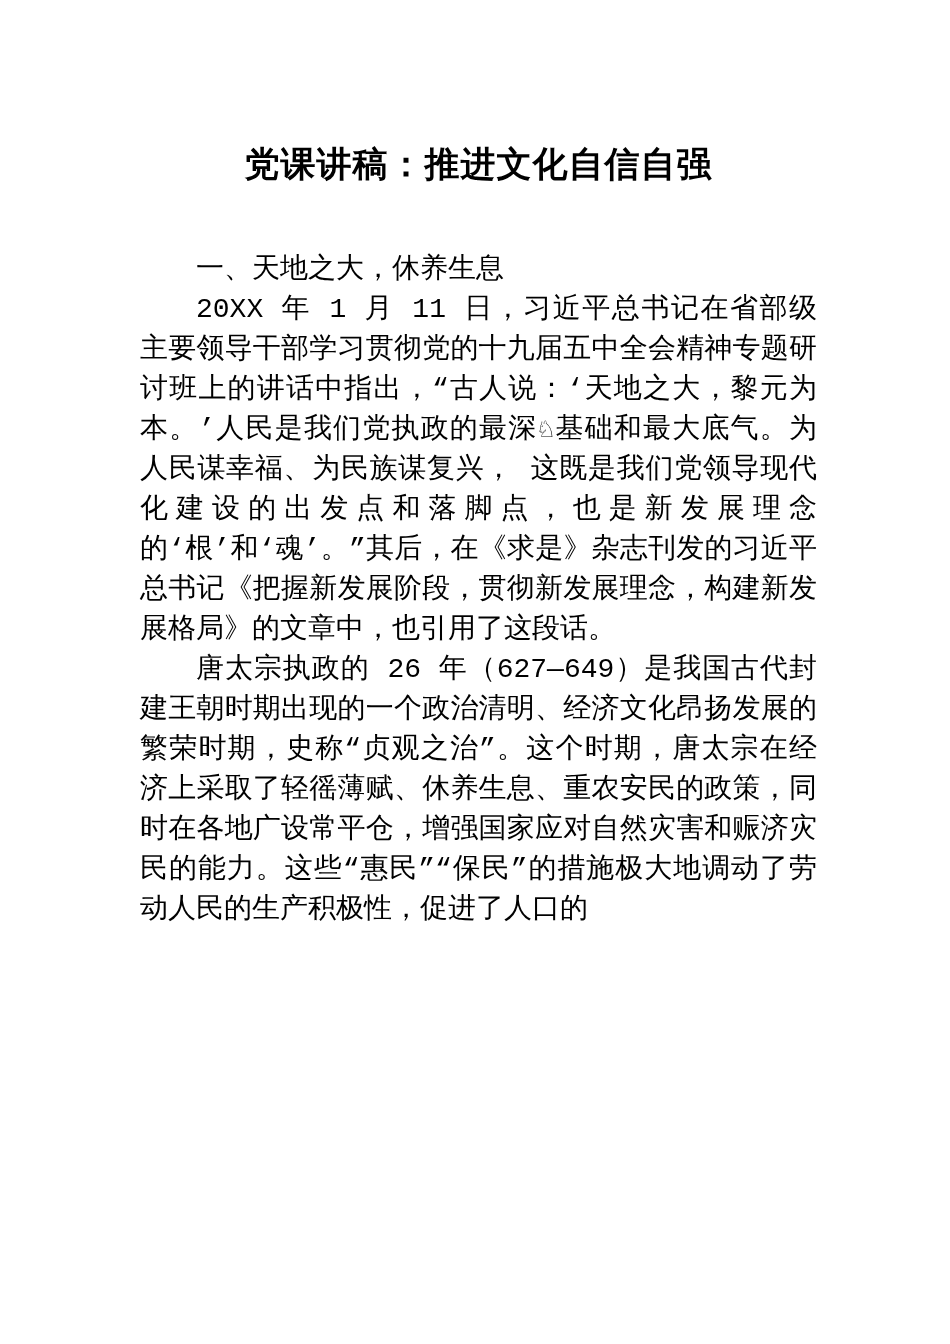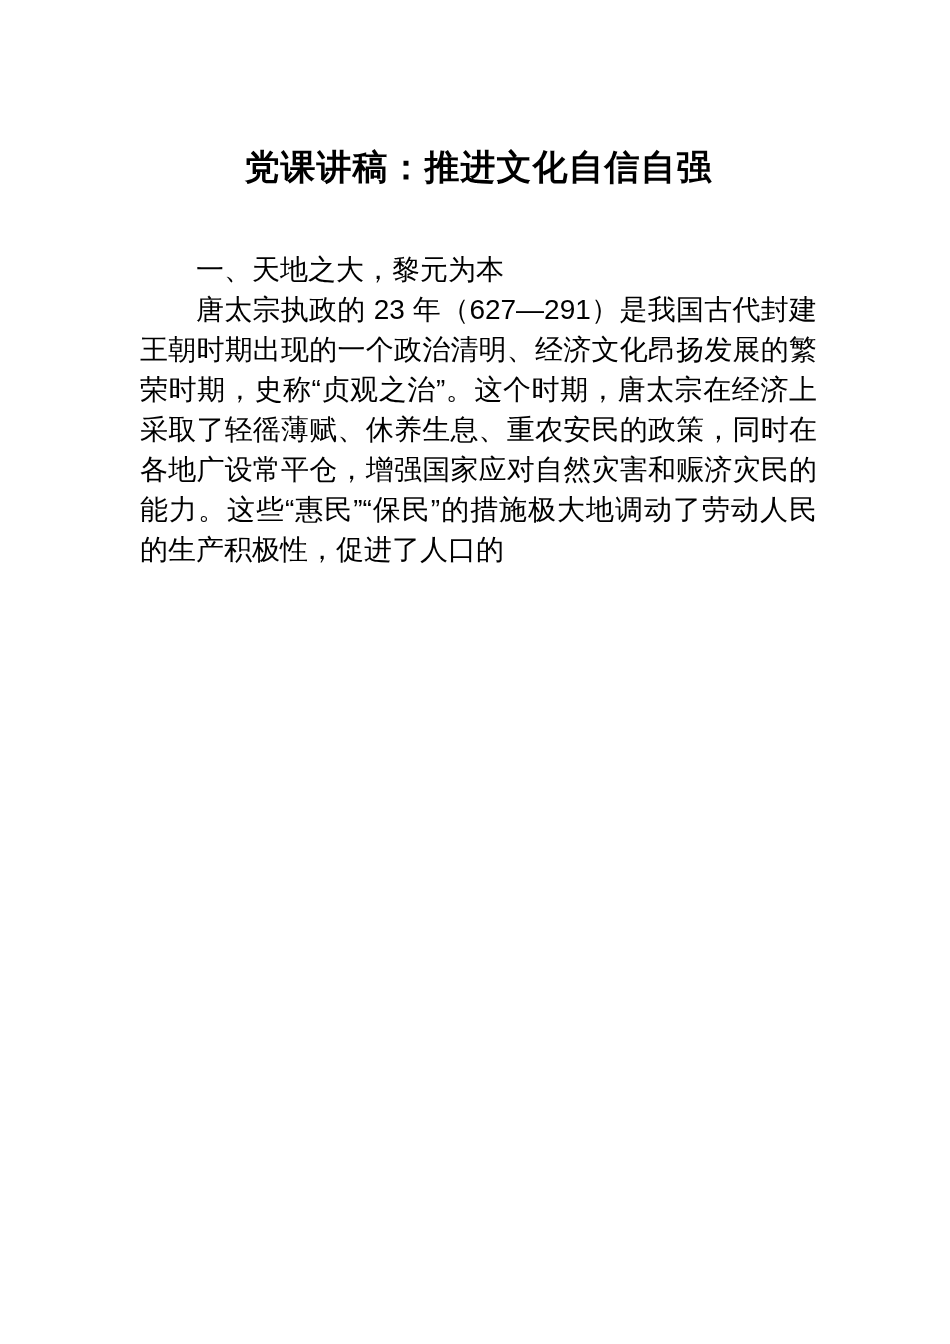--- a/index.html
+++ b/index.html
@@ -15,7 +15,7 @@
     background: #ffffff;
     box-sizing: border-box;
     padding: 146px 133px 12px 140px;
-    font-family: Liberation Sans, sans-serif;
+    font-family: Liberation Mono, monospace;
     color: #000000;
     overflow: hidden;
   }

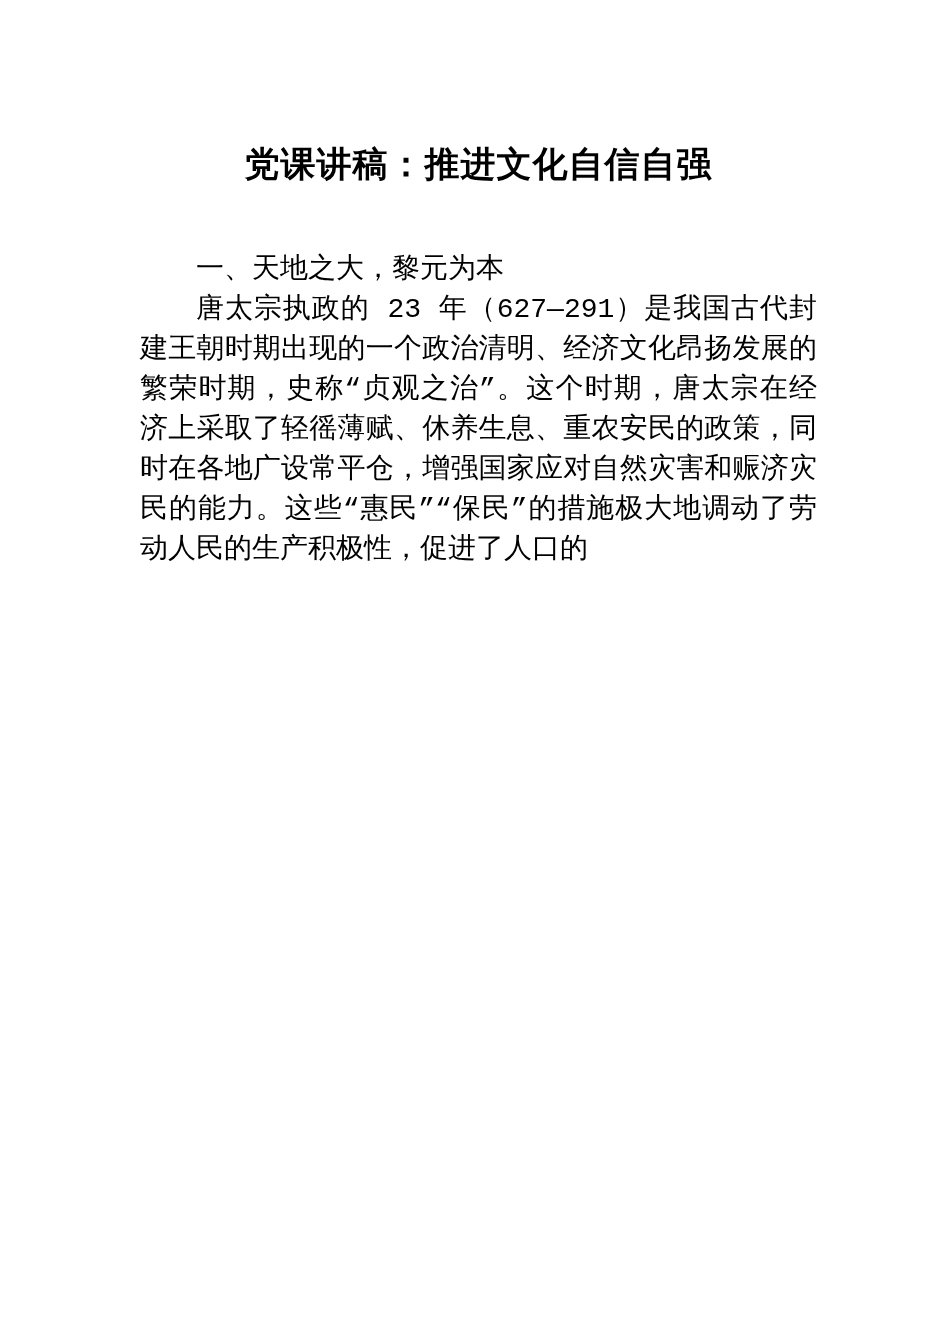--- a/index.html
+++ b/index.html
@@ -48,7 +48,7 @@
 <div class="page">
   <h1 class="doc-title">党课讲稿：推进文化自信自强</h1>
 
-  <div class="section-heading">一、天地之大，黎元为本</div>
+  <div class="section-heading">一、天地之大，休养生息</div>
 
 
 

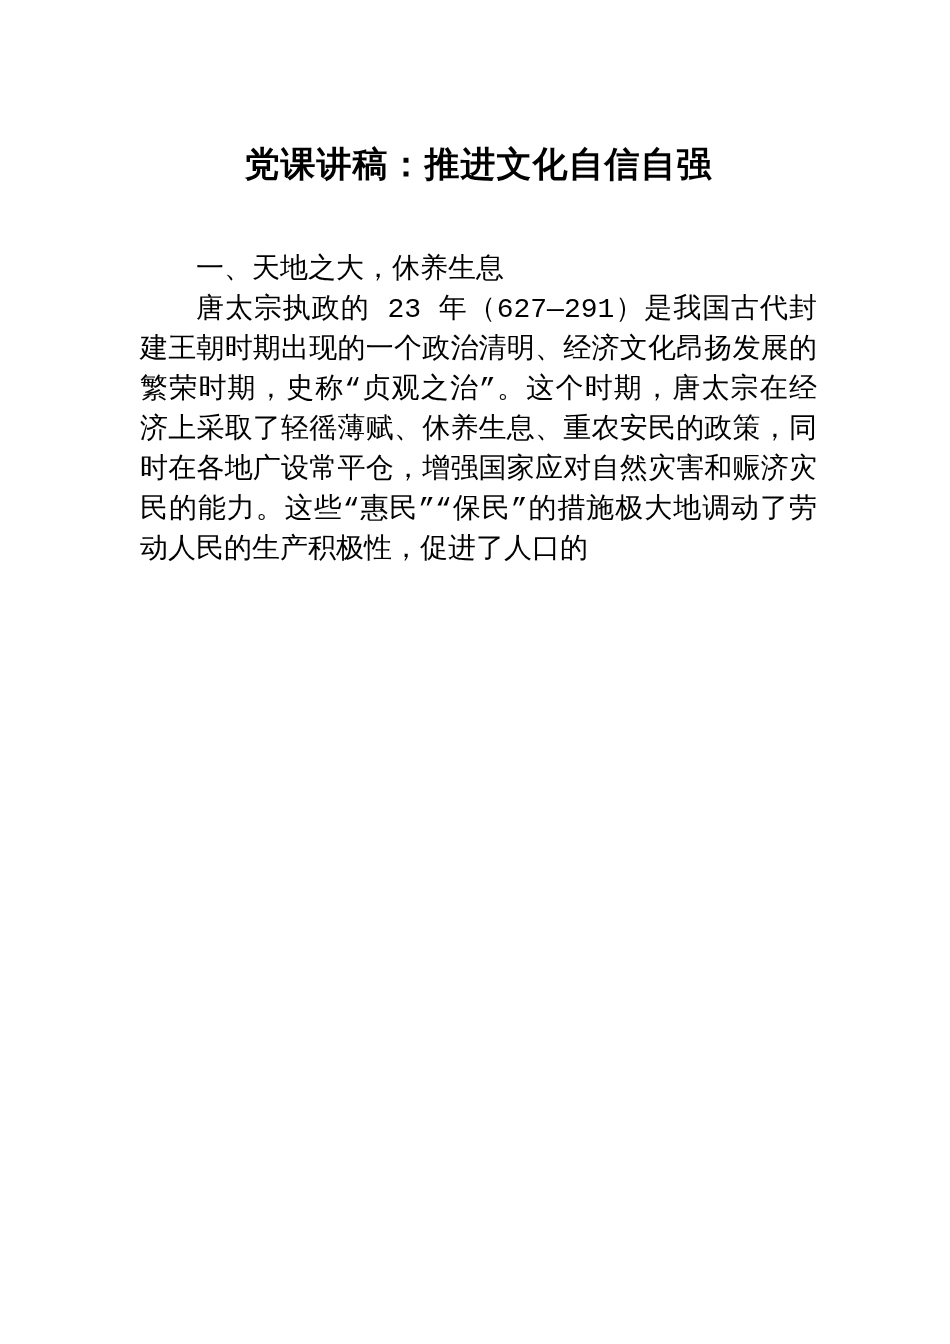--- a/index.html
+++ b/index.html
@@ -50,6 +50,7 @@
 
   <div class="section-heading">一、天地之大，休养生息</div>
 
+  <p class="para">20XX 年 1 月 11 日，习近平总书记在省部级主要领导干部学习贯彻党的十九届五中全会精神专题研讨班上的讲话中指出，“古人说：‘天地之大，黎元为本。’人民是我们党执政的最深♘基础和最大底气。为人民谋幸福、为民族谋复兴， 这既是我们党领导现代化建设的出发点和落脚点，也是新发展理念的‘根’和‘魂’。”其后，在《求是》杂志刊发的习近平总书记《把握新发展阶段，贯彻新发展理念，构建新发展格局》的文章中，也引用了这段话。</p>
 
 
   <p class="para">唐太宗执政的 23 年（627—291）是我国古代封建王朝时期出现的一个政治清明、经济文化昂扬发展的繁荣时期，史称“贞观之治”。这个时期，唐太宗在经济上采取了轻徭薄赋、休养生息、重农安民的政策，同时在各地广设常平仓，增强国家应对自然灾害和赈济灾民的能力。这些“惠民”“保民”的措施极大地调动了劳动人民的生产积极性，促进了人口的</p>

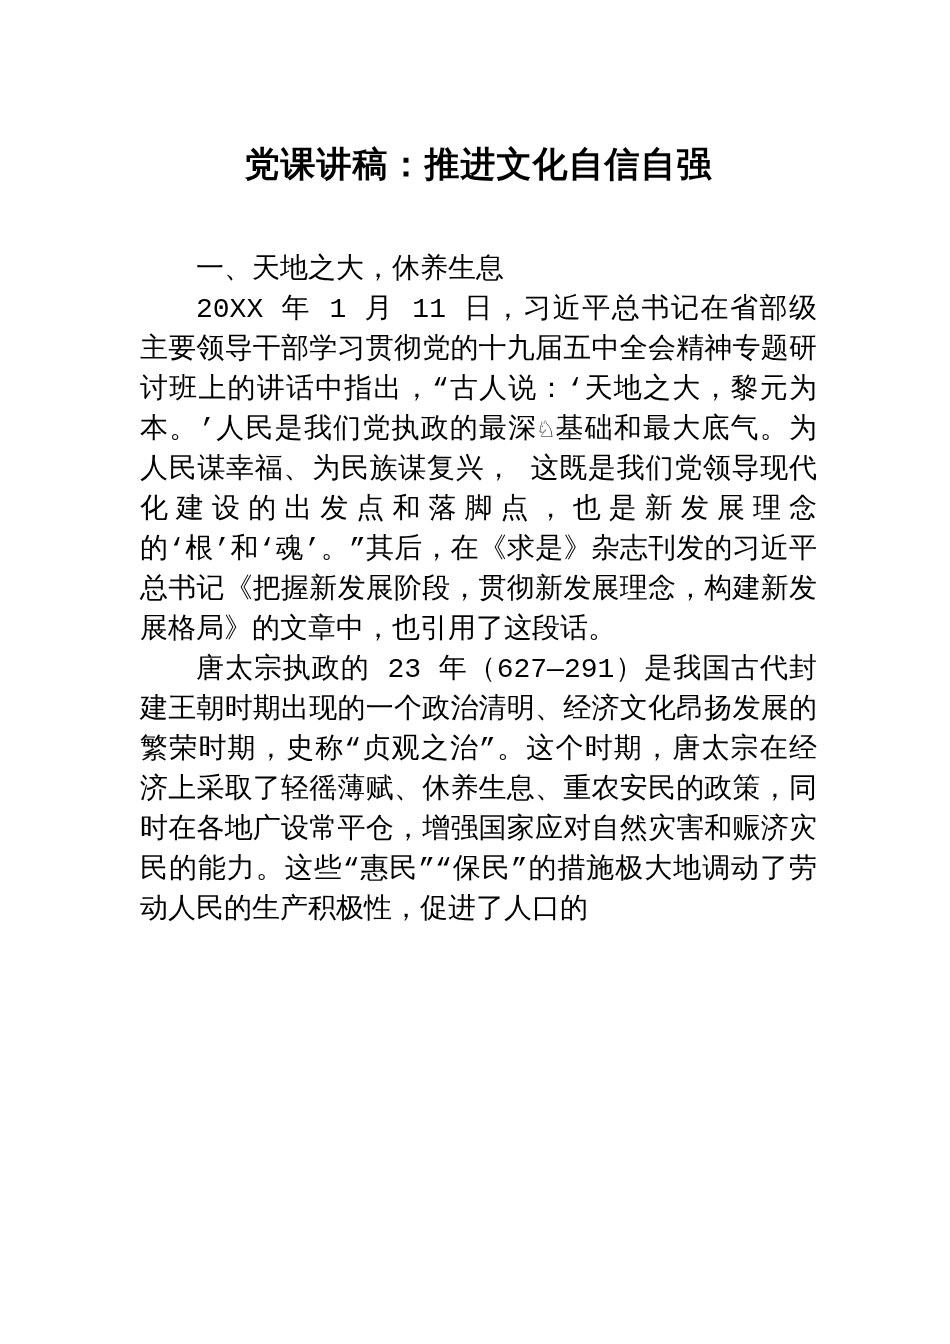--- a/index.html
+++ b/index.html
@@ -53,7 +53,7 @@
   <p class="para">20XX 年 1 月 11 日，习近平总书记在省部级主要领导干部学习贯彻党的十九届五中全会精神专题研讨班上的讲话中指出，“古人说：‘天地之大，黎元为本。’人民是我们党执政的最深♘基础和最大底气。为人民谋幸福、为民族谋复兴， 这既是我们党领导现代化建设的出发点和落脚点，也是新发展理念的‘根’和‘魂’。”其后，在《求是》杂志刊发的习近平总书记《把握新发展阶段，贯彻新发展理念，构建新发展格局》的文章中，也引用了这段话。</p>
 
 
-  <p class="para">唐太宗执政的 23 年（627—291）是我国古代封建王朝时期出现的一个政治清明、经济文化昂扬发展的繁荣时期，史称“贞观之治”。这个时期，唐太宗在经济上采取了轻徭薄赋、休养生息、重农安民的政策，同时在各地广设常平仓，增强国家应对自然灾害和赈济灾民的能力。这些“惠民”“保民”的措施极大地调动了劳动人民的生产积极性，促进了人口的</p>
+  <p class="para">唐太宗执政的 26 年（627—649）是我国古代封建王朝时期出现的一个政治清明、经济文化昂扬发展的繁荣时期，史称“贞观之治”。这个时期，唐太宗在经济上采取了轻徭薄赋、休养生息、重农安民的政策，同时在各地广设常平仓，增强国家应对自然灾害和赈济灾民的能力。这些“惠民”“保民”的措施极大地调动了劳动人民的生产积极性，促进了人口的</p>
 </div>
 
 </body></html>

